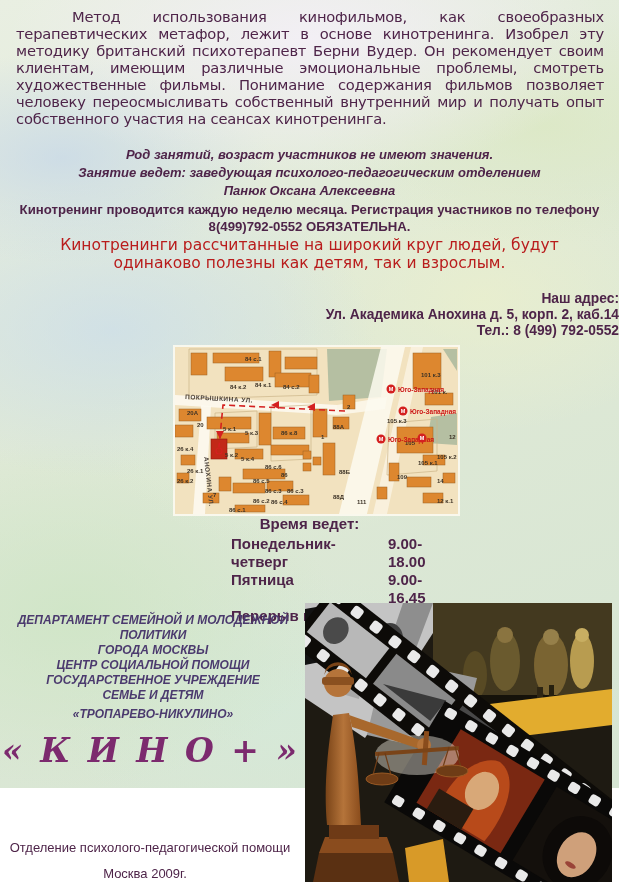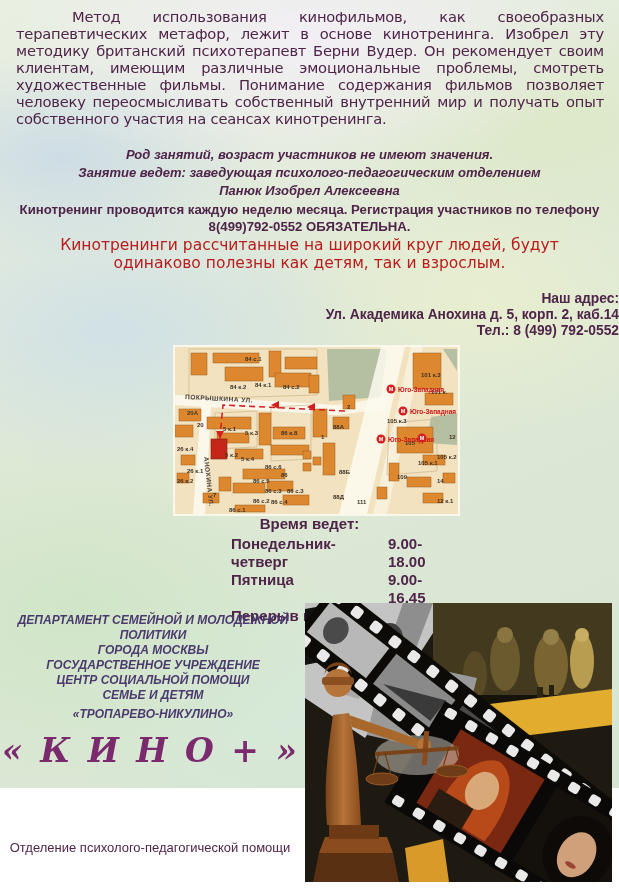--- a/index.html
+++ b/index.html
@@ -71,7 +71,7 @@
   <div class="session">
     <div>Род занятий, возраст участников не имеют значения.</div>
     <div>Занятие ведет: заведующая психолого-педагогическим отделением</div>
-    <div>Панюк Изобрел Алексеевна</div>
+    <div>Панюк Оксана Алексеевна</div>
   </div>
 
   <div class="registration">

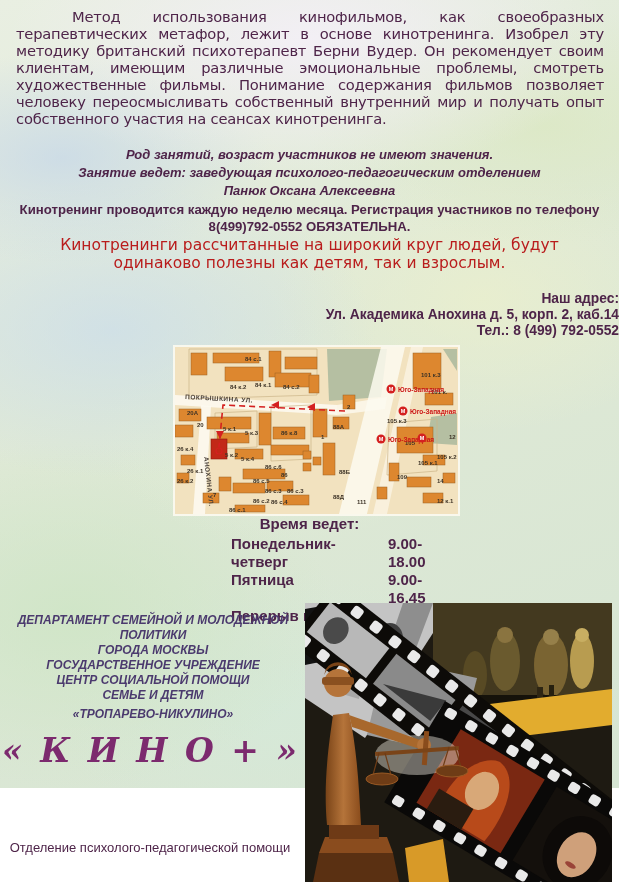--- a/index.html
+++ b/index.html
@@ -247,8 +247,8 @@
   <div class="org">
     <div>ДЕПАРТАМЕНТ СЕМЕЙНОЙ И МОЛОДЕЖНОЙ ПОЛИТИКИ</div>
     <div>ГОРОДА МОСКВЫ</div>
+    <div>ЦЕНТР СОЦИАЛЬНОЙ ПОМОЩИ</div>
     <div>ГОСУДАРСТВЕННОЕ УЧРЕЖДЕНИЕ</div>
-    <div>ЦЕНТР СОЦИАЛЬНОЙ ПОМОЩИ</div>
     <div>СЕМЬЕ И ДЕТЯМ</div>
     <div class="org-last">«ТРОПАРЕВО-НИКУЛИНО»</div>
   </div>

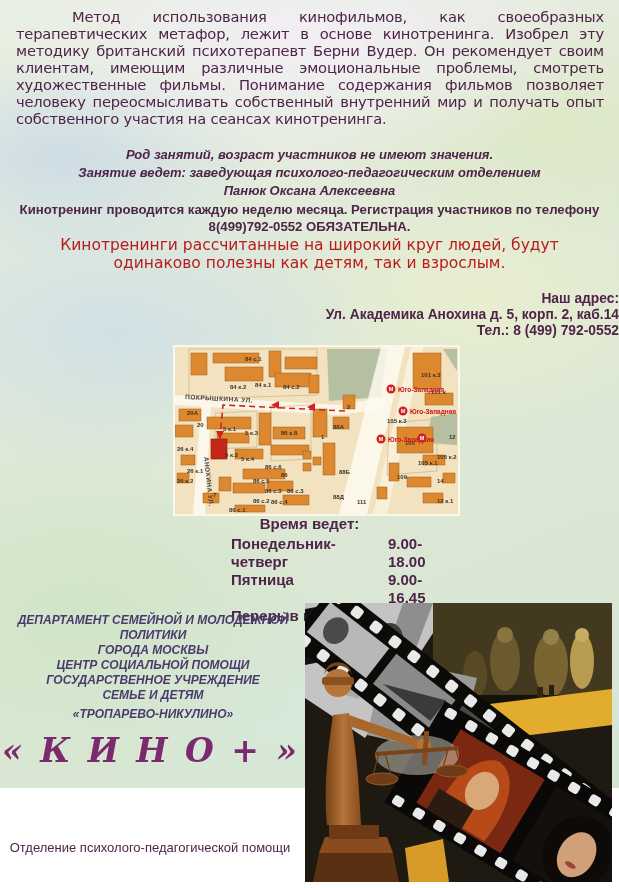--- a/index.html
+++ b/index.html
@@ -423,6 +423,7 @@
   </div>
 
   <div class="footer1">Отделение психолого-педагогической помощи</div>
+  <div class="footer2">Москва 2009г.</div>
 </div>
 
 </body></html>

